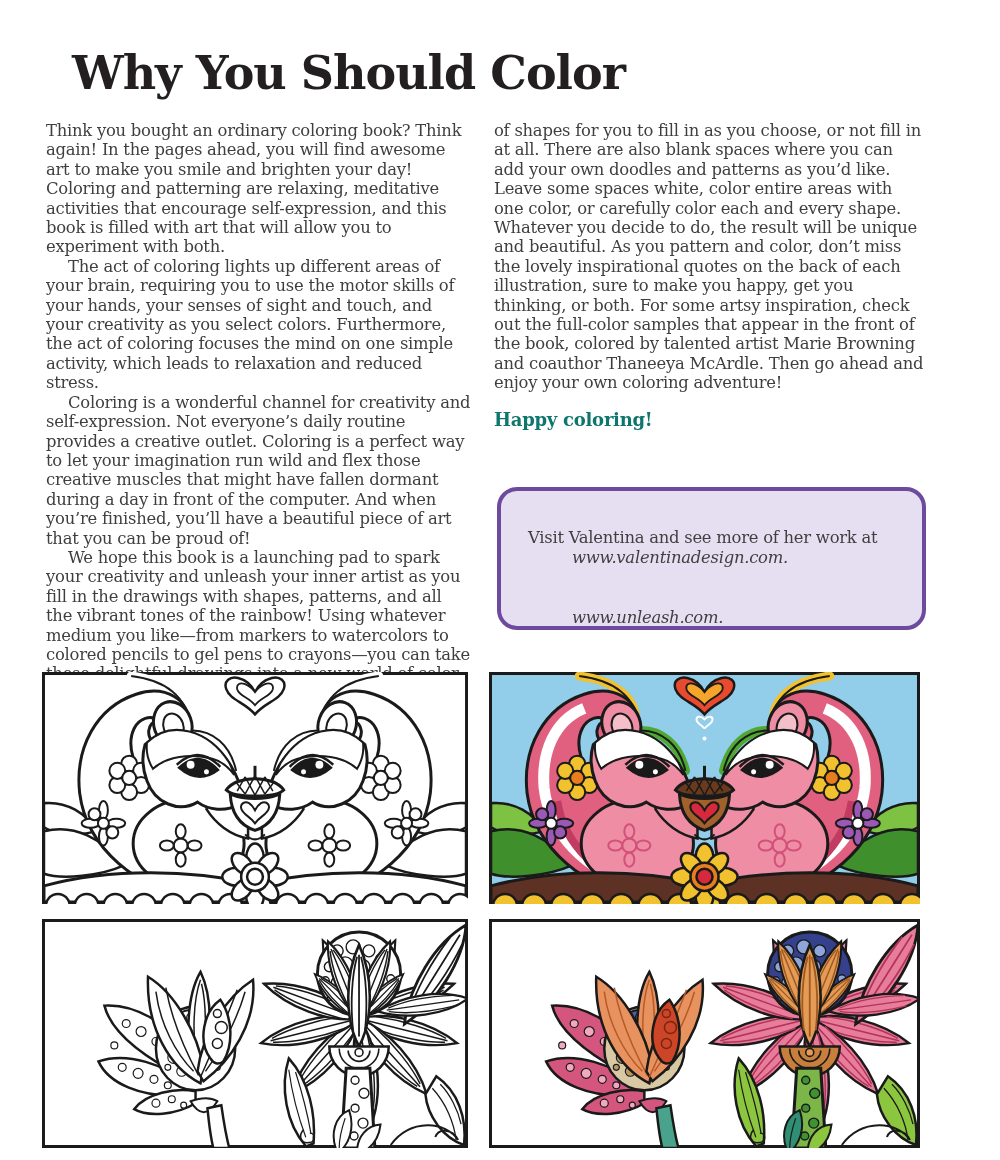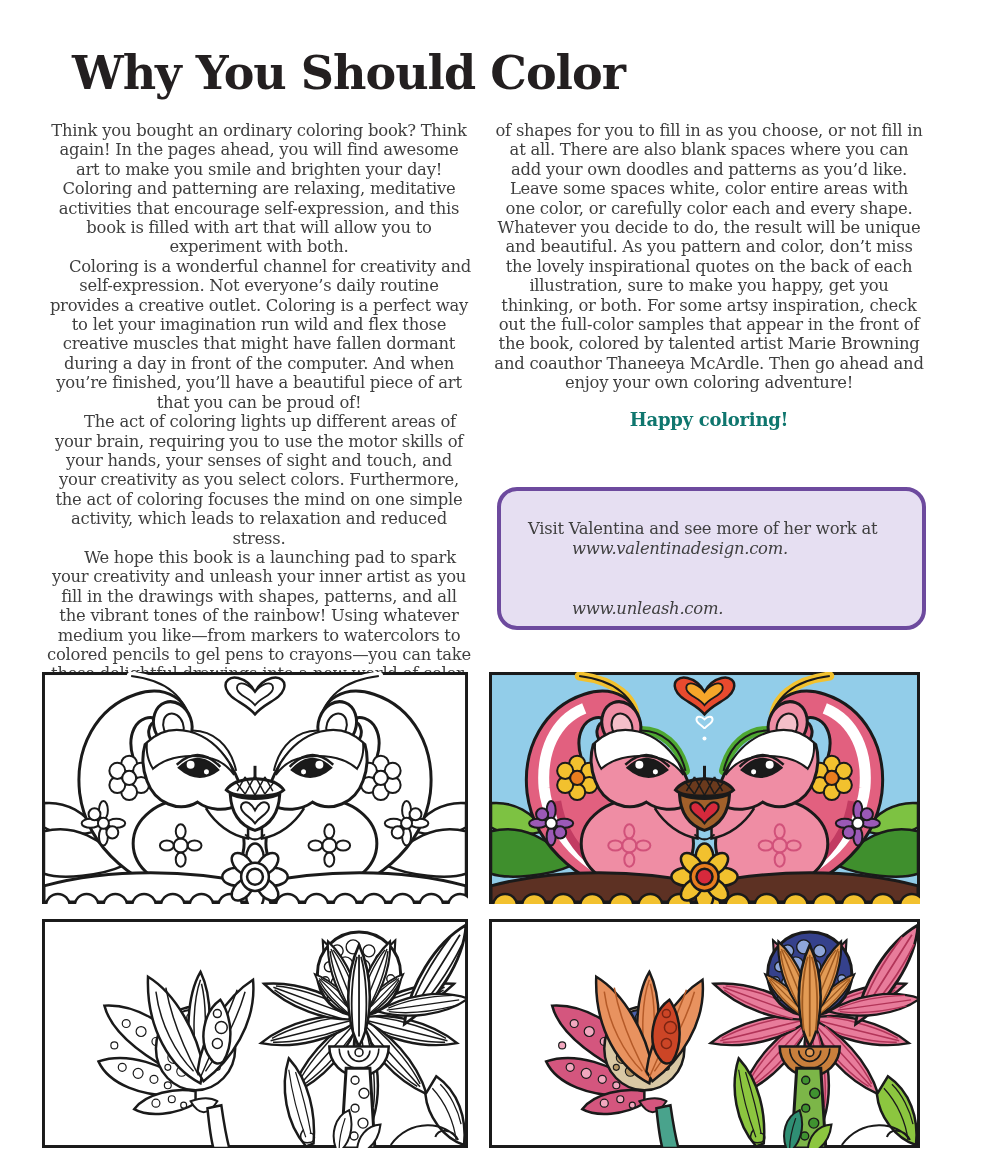--- a/index.html
+++ b/index.html
@@ -11,7 +11,7 @@
   .col{position:absolute;top:121px;font-size:16.4px;line-height:19.4px;letter-spacing:-0.25px;}
   .col-left{left:46px;width:426px;}
   .col-right{left:494px;width:430px;}
-  .col p{margin:0;text-align:center;}
+  .col p{margin:0;}
   .col p + p{text-indent:22px;}
   .closing{margin-top:17px !important;text-indent:0 !important;
        font-weight:bold;font-size:18px;color:#0f766e;}

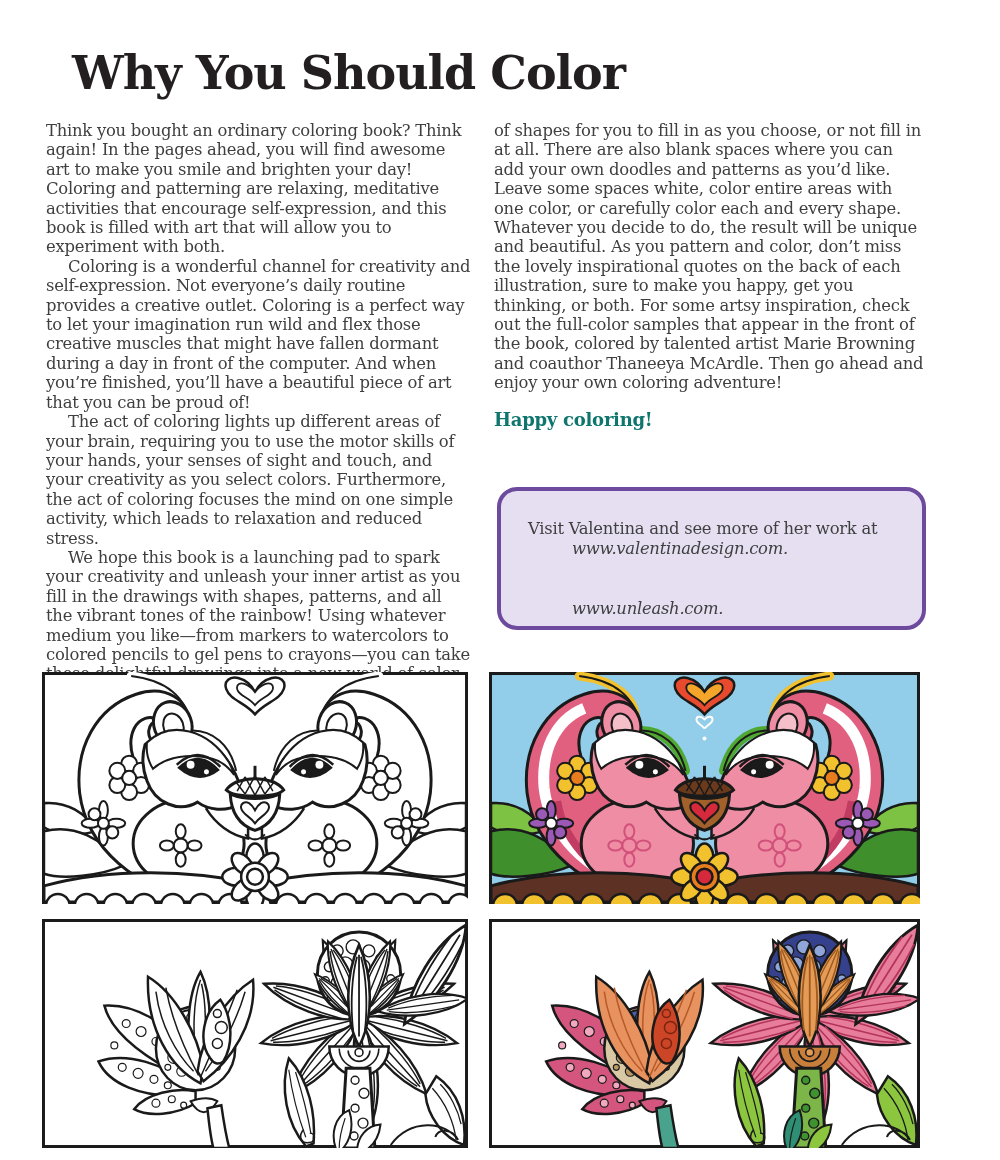--- a/index.html
+++ b/index.html
@@ -381,8 +381,8 @@
 
 <div class="col col-left">
   <p>Think you bought an ordinary coloring book? Think again! In the pages ahead, you will find awesome art to make you smile and brighten your day! Coloring and patterning are relaxing, meditative activities that encourage self-expression, and this book is filled with art that will allow you to experiment with both.</p>
+  <p>The act of coloring lights up different areas of your brain, requiring you to use the motor skills of your hands, your senses of sight and touch, and your creativity as you select colors. Furthermore, the act of coloring focuses the mind on one simple activity, which leads to relaxation and reduced stress.</p>
   <p>Coloring is a wonderful channel for creativity and self-expression. Not everyone’s daily routine provides a creative outlet. Coloring is a perfect way to let your imagination run wild and flex those creative muscles that might have fallen dormant during a day in front of the computer. And when you’re finished, you’ll have a beautiful piece of art that you can be proud of!</p>
-  <p>The act of coloring lights up different areas of your brain, requiring you to use the motor skills of your hands, your senses of sight and touch, and your creativity as you select colors. Furthermore, the act of coloring focuses the mind on one simple activity, which leads to relaxation and reduced stress.</p>
   <p>We hope this book is a launching pad to spark your creativity and unleash your inner artist as you fill in the drawings with shapes, patterns, and all the vibrant tones of the rainbow! Using whatever medium you like—from markers to watercolors to colored pencils to gel pens to crayons—you can take these delightful drawings into a new world of color. Each of these illustrations contains layers and layers</p>
 </div>
 

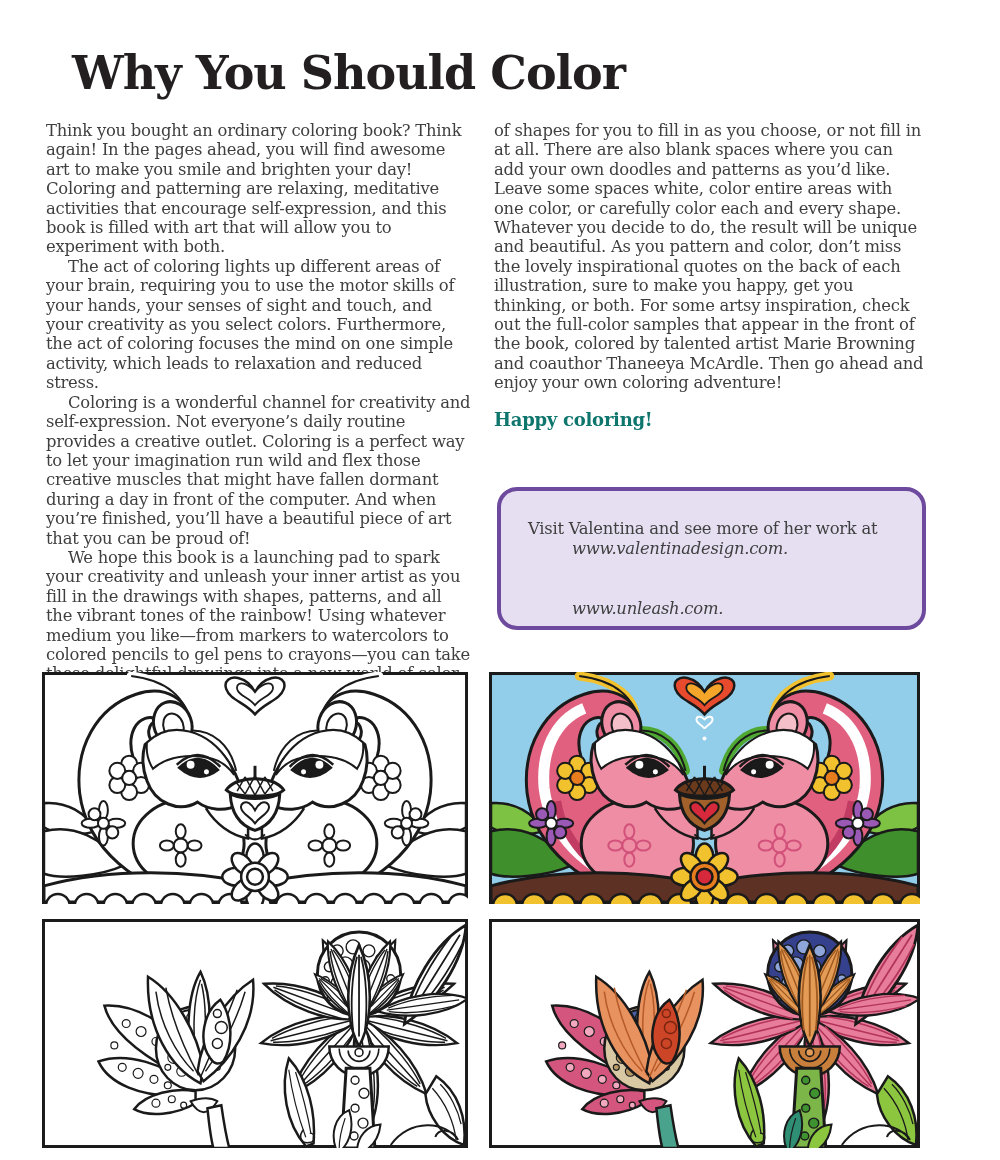--- a/index.html
+++ b/index.html
@@ -17,7 +17,7 @@
        font-weight:bold;font-size:18px;color:#0f766e;}
   .info-box{position:absolute;left:497px;top:487px;width:429px;height:143px;
        box-sizing:border-box;background:#e6dff2;border:4px solid #6d4a9e;
-       border-radius:20px;padding:28px 20px 0 27px;
+       border-radius:20px;padding:37px 20px 0 27px;
        font-size:16.4px;line-height:20px;letter-spacing:-0.25px;}
   .info-entry{margin:0 0 20px 0;}
   .info-url{font-style:italic;margin-left:44px;}

